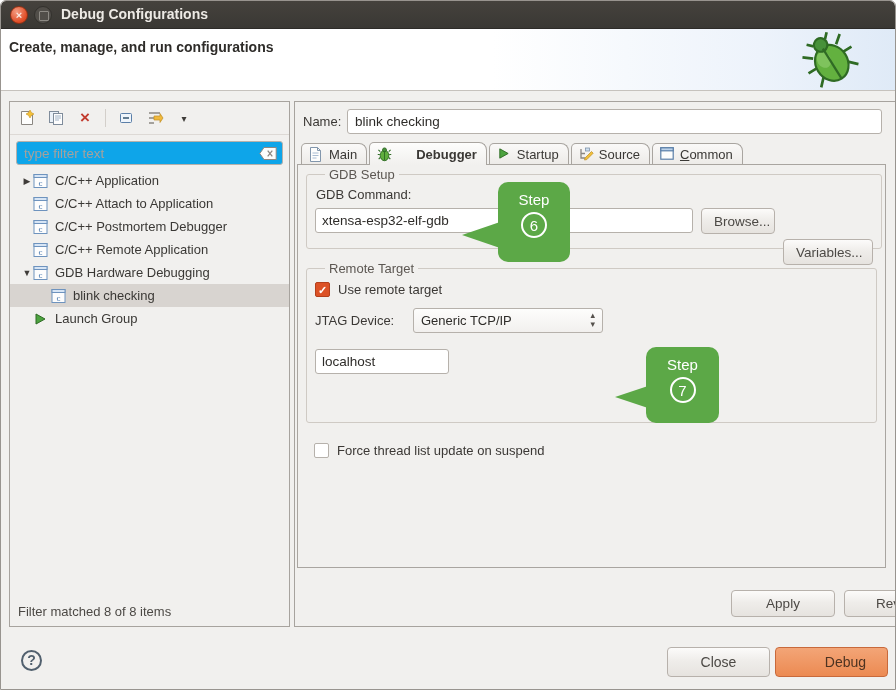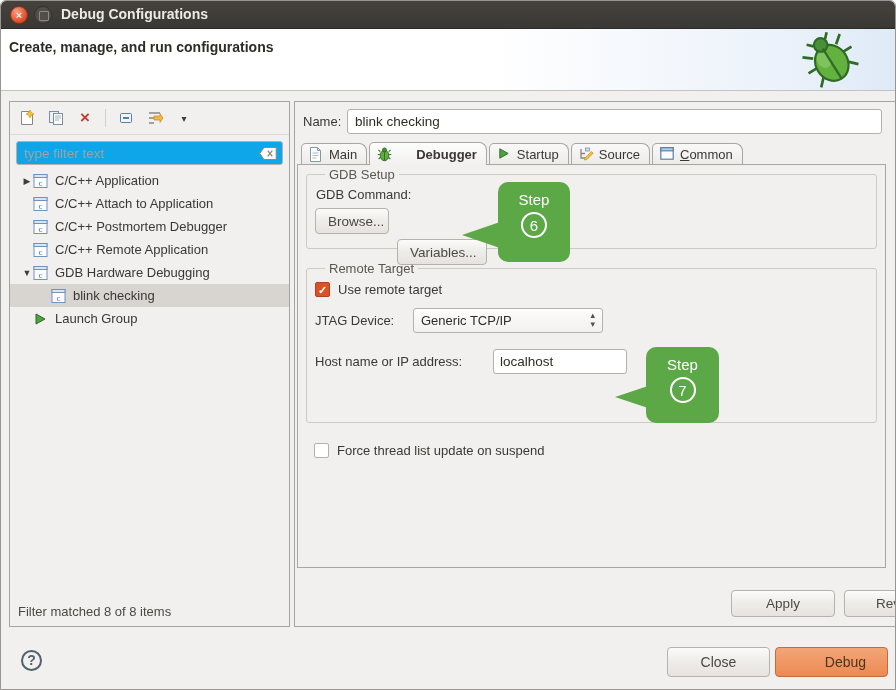--- a/index.html
+++ b/index.html
@@ -324,6 +324,7 @@
         <legend>GDB Setup</legend>
         <span class="field-label gdb-cmd-label">GDB Command:</span>
         <div class="gdb-row">
+          <input class="text-input gdb-input" type="text" value="xtensa-esp32-elf-gdb" style="">
           <button class="btn btn-browse">Browse...</button>
           <button class="btn btn-variables">Variables...</button>
         </div>

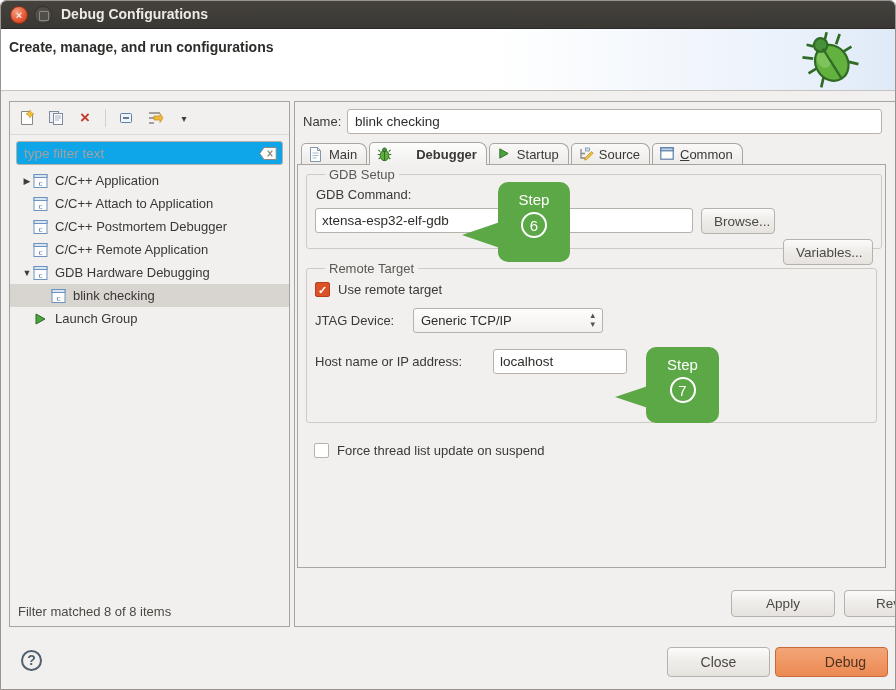--- a/index.html
+++ b/index.html
@@ -350,7 +350,6 @@
         </div>
 
         <div class="form-row" style="margin-top:16px;">
-          <span class="field-label hp-label">Host name or IP address:</span>
           <input class="text-input hp-input" type="text" value="localhost" style="">
         </div>
 

